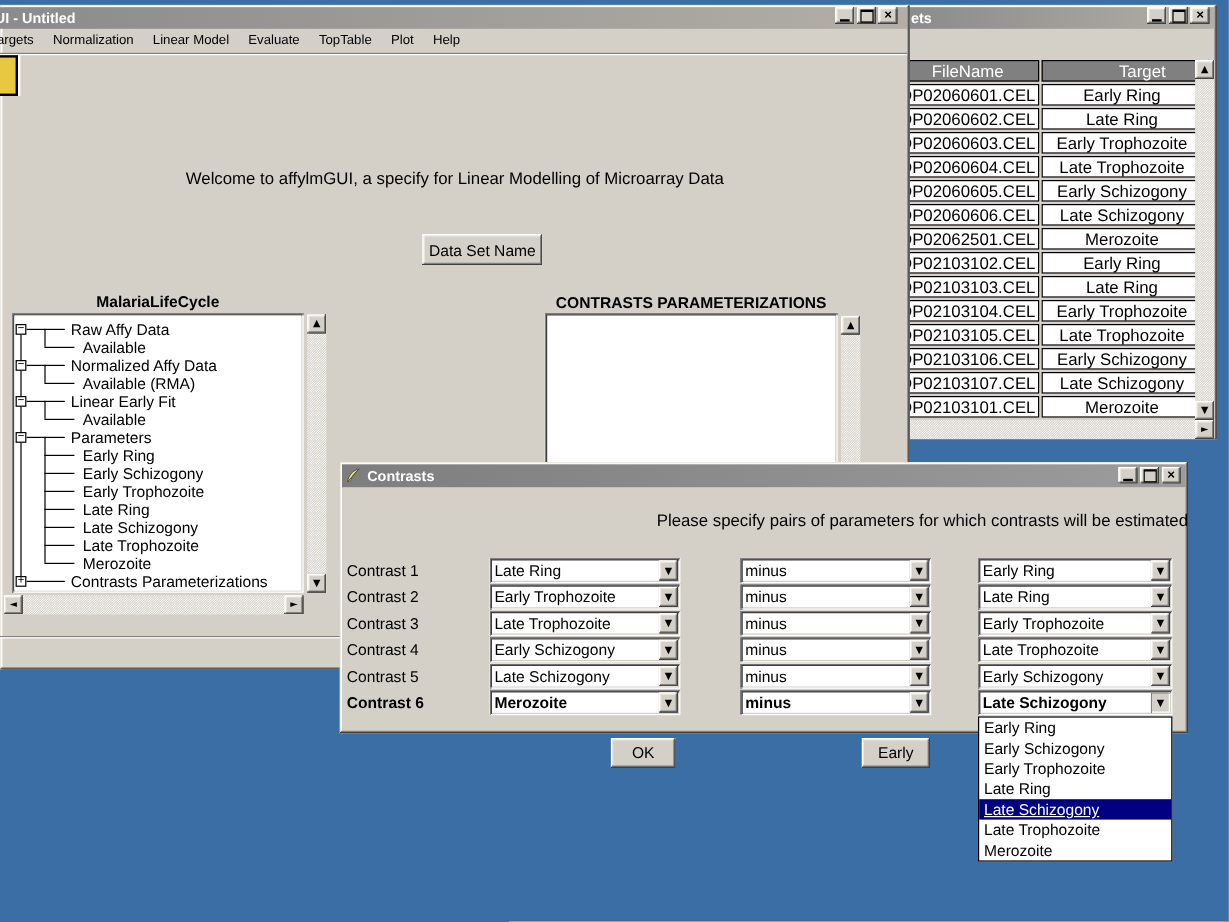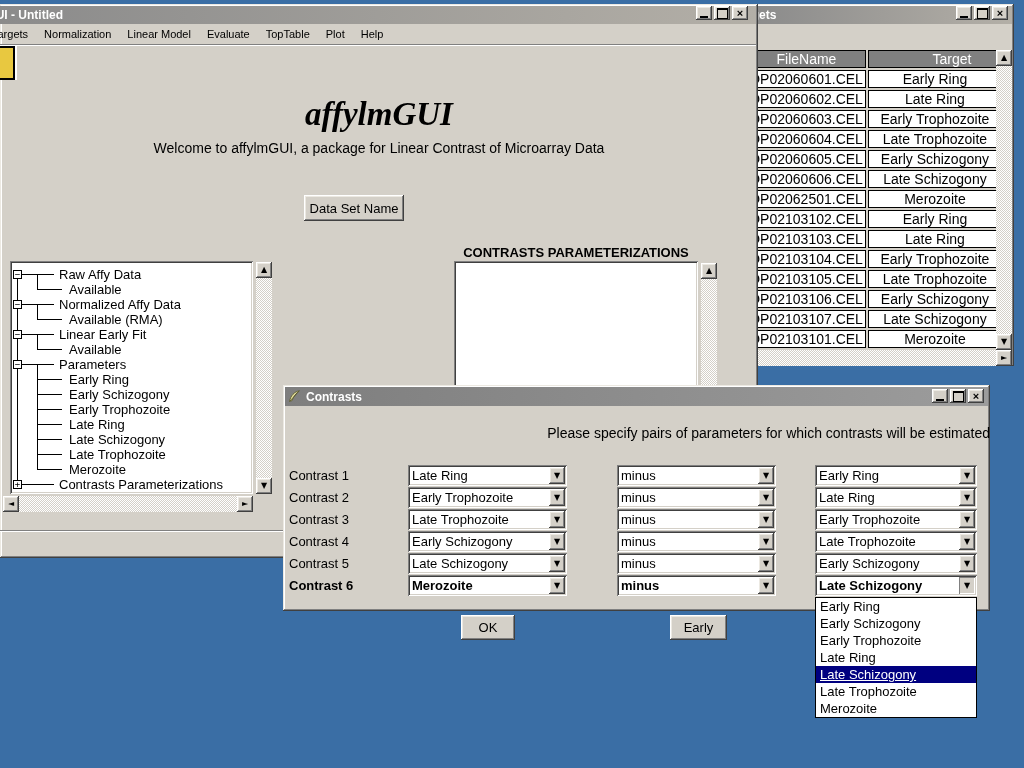--- a/index.html
+++ b/index.html
@@ -188,7 +188,6 @@
 
     <div style="position:absolute;left:-5px;top:42px;width:16px;height:30px;background:#E8C840;border:2px solid #000;box-shadow:2px 0 #fff;"></div>
 
-    <div class="panel-label" style="left:0;right:0;top:92px;font:bold italic 33px 'Liberation Serif','DejaVu Serif',serif;">affylmGUI</div>
     <div style="position:absolute;left:0;right:0;top:136px;text-align:center;font-size:14px;">Welcome to affylmGUI, a package for Linear Contrast of Microarray Data</div>
 
     <div class="btn" style="left:304px;top:191px;width:100px;height:26px;">Data Set Name</div>

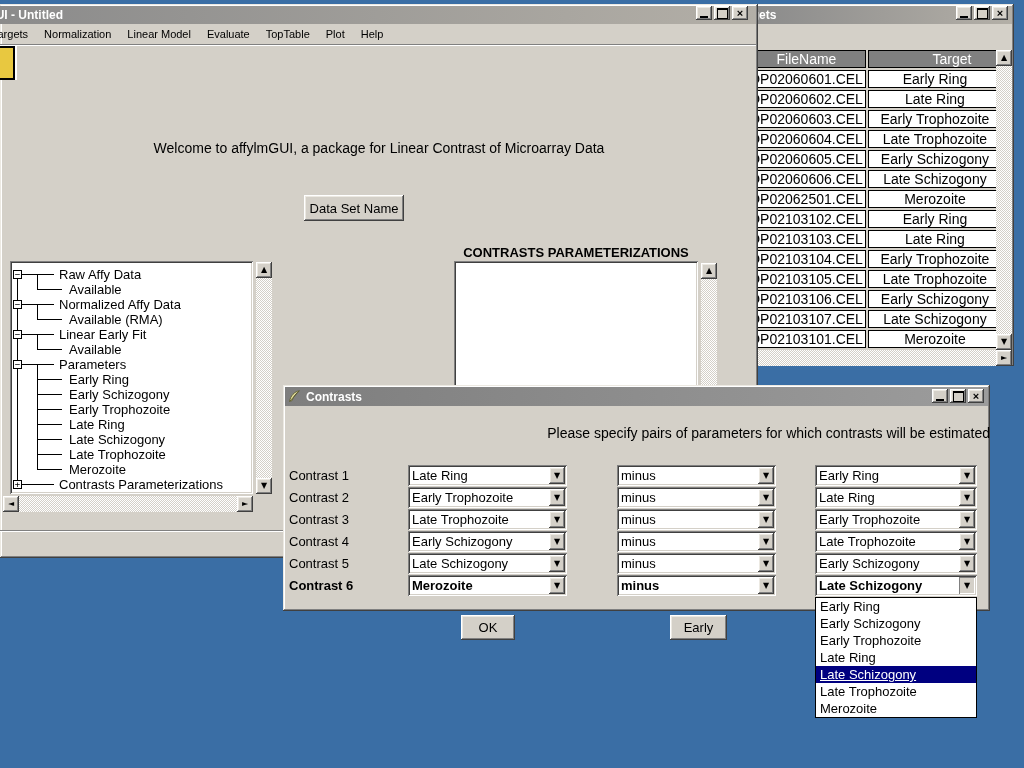--- a/index.html
+++ b/index.html
@@ -188,7 +188,7 @@
 
     <div style="position:absolute;left:-5px;top:42px;width:16px;height:30px;background:#E8C840;border:2px solid #000;box-shadow:2px 0 #fff;"></div>
 
-    <div style="position:absolute;left:0;right:0;top:136px;text-align:center;font-size:14px;">Welcome to affylmGUI, a package for Linear Contrast of Microarray Data</div>
+    <div style="position:absolute;left:0;right:0;top:136px;text-align:center;font-size:14px;">Welcome to affylmGUI, a specify for Linear Modelling of Microarray Data</div>
 
     <div class="btn" style="left:304px;top:191px;width:100px;height:26px;">Data Set Name</div>
 

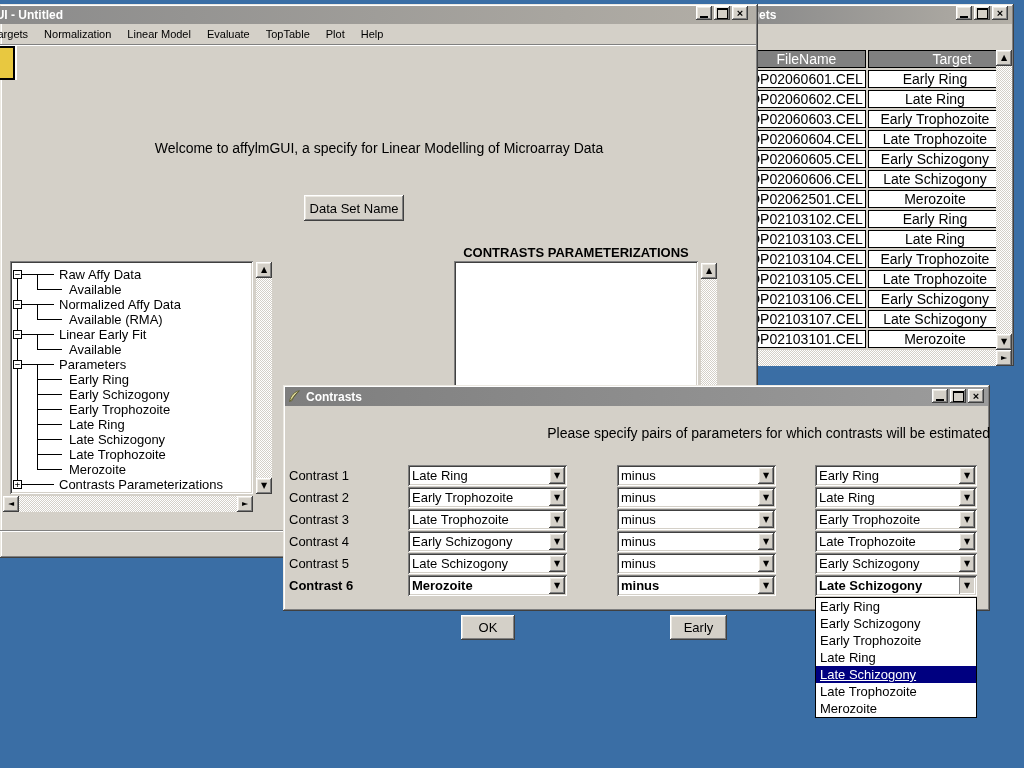--- a/index.html
+++ b/index.html
@@ -20,7 +20,7 @@
   .sunken-white{background:#fff;
           box-shadow:inset 1px 1px #808080, inset -1px -1px #fff, inset 2px 2px #404040, inset -2px -2px #D4D0C8;}
   .btn{position:absolute;display:flex;align-items:center;justify-content:center;font-size:13px;background:#D4D0C8;
-       box-shadow:inset -1px -1px #404040, inset 1px 1px #fff, inset -2px -2px #808080, inset 2px 2px #ECE9E2;}
+       box-shadow:inset -1px -1px #404040, inset 1px 1px #fff, inset -2px -2px #808080, inset 2px 2px #ECE9E2;margin-left:48px;}
   .menubar{position:absolute;left:0;right:2px;top:20px;height:20px;display:flex;align-items:center;gap:16px;
            font-size:11px;border-bottom:1px solid #808080;box-shadow:0 1px 0 #fff;padding-left:0;overflow:hidden;}
   .menu-item{white-space:nowrap;}

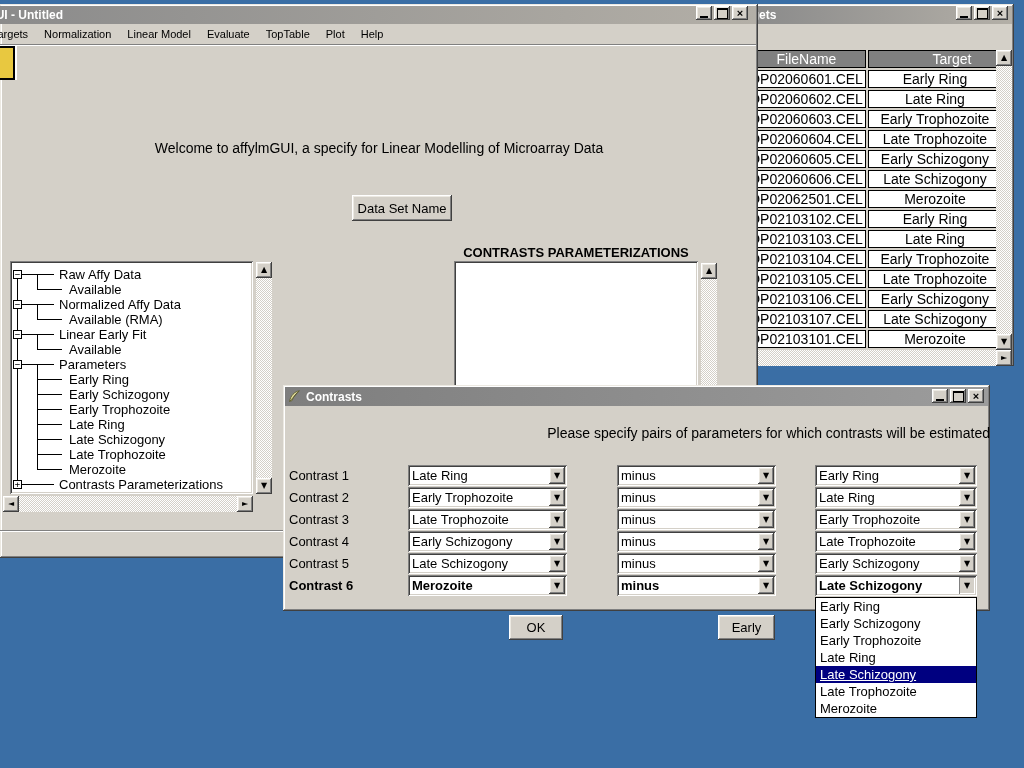--- a/index.html
+++ b/index.html
@@ -192,6 +192,7 @@
 
     <div class="btn" style="left:304px;top:191px;width:100px;height:26px;">Data Set Name</div>
 
+    <div class="panel-label" style="left:10px;top:240px;width:243px;">MalariaLifeCycle</div>
     <div class="sunken-white" style="position:absolute;left:10px;top:257px;width:243px;height:233px;">
       <div class="tree-canvas">
 

